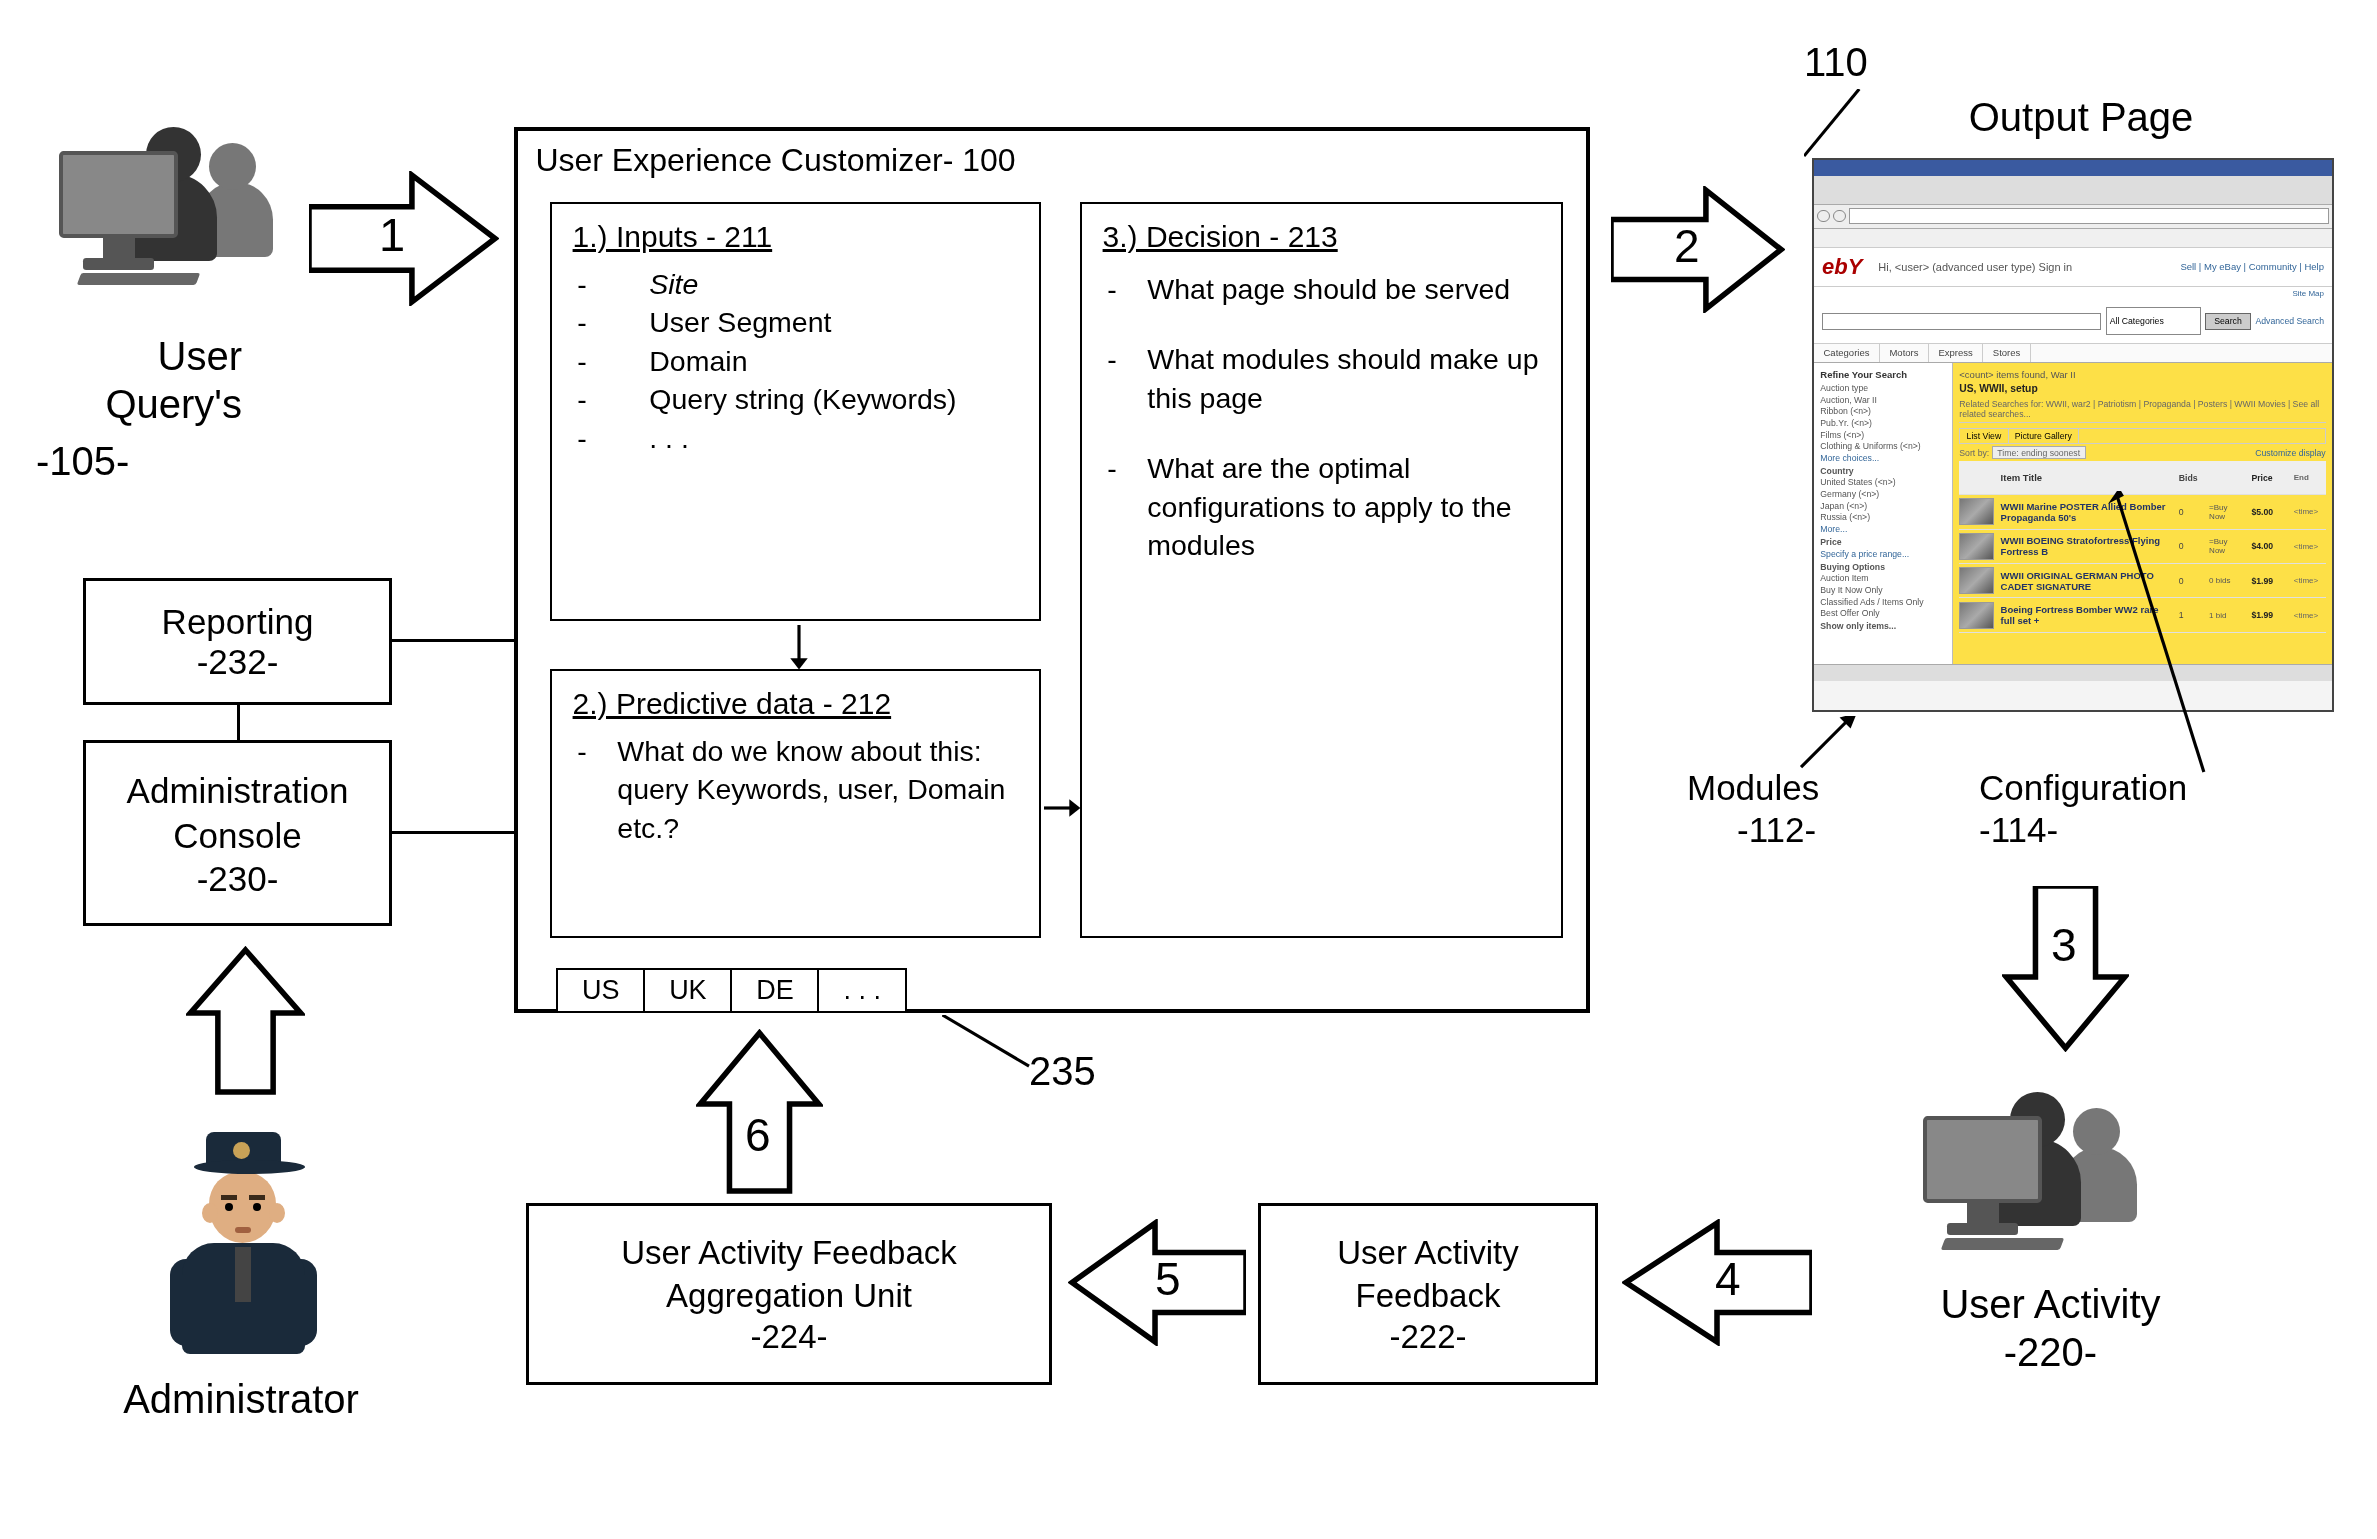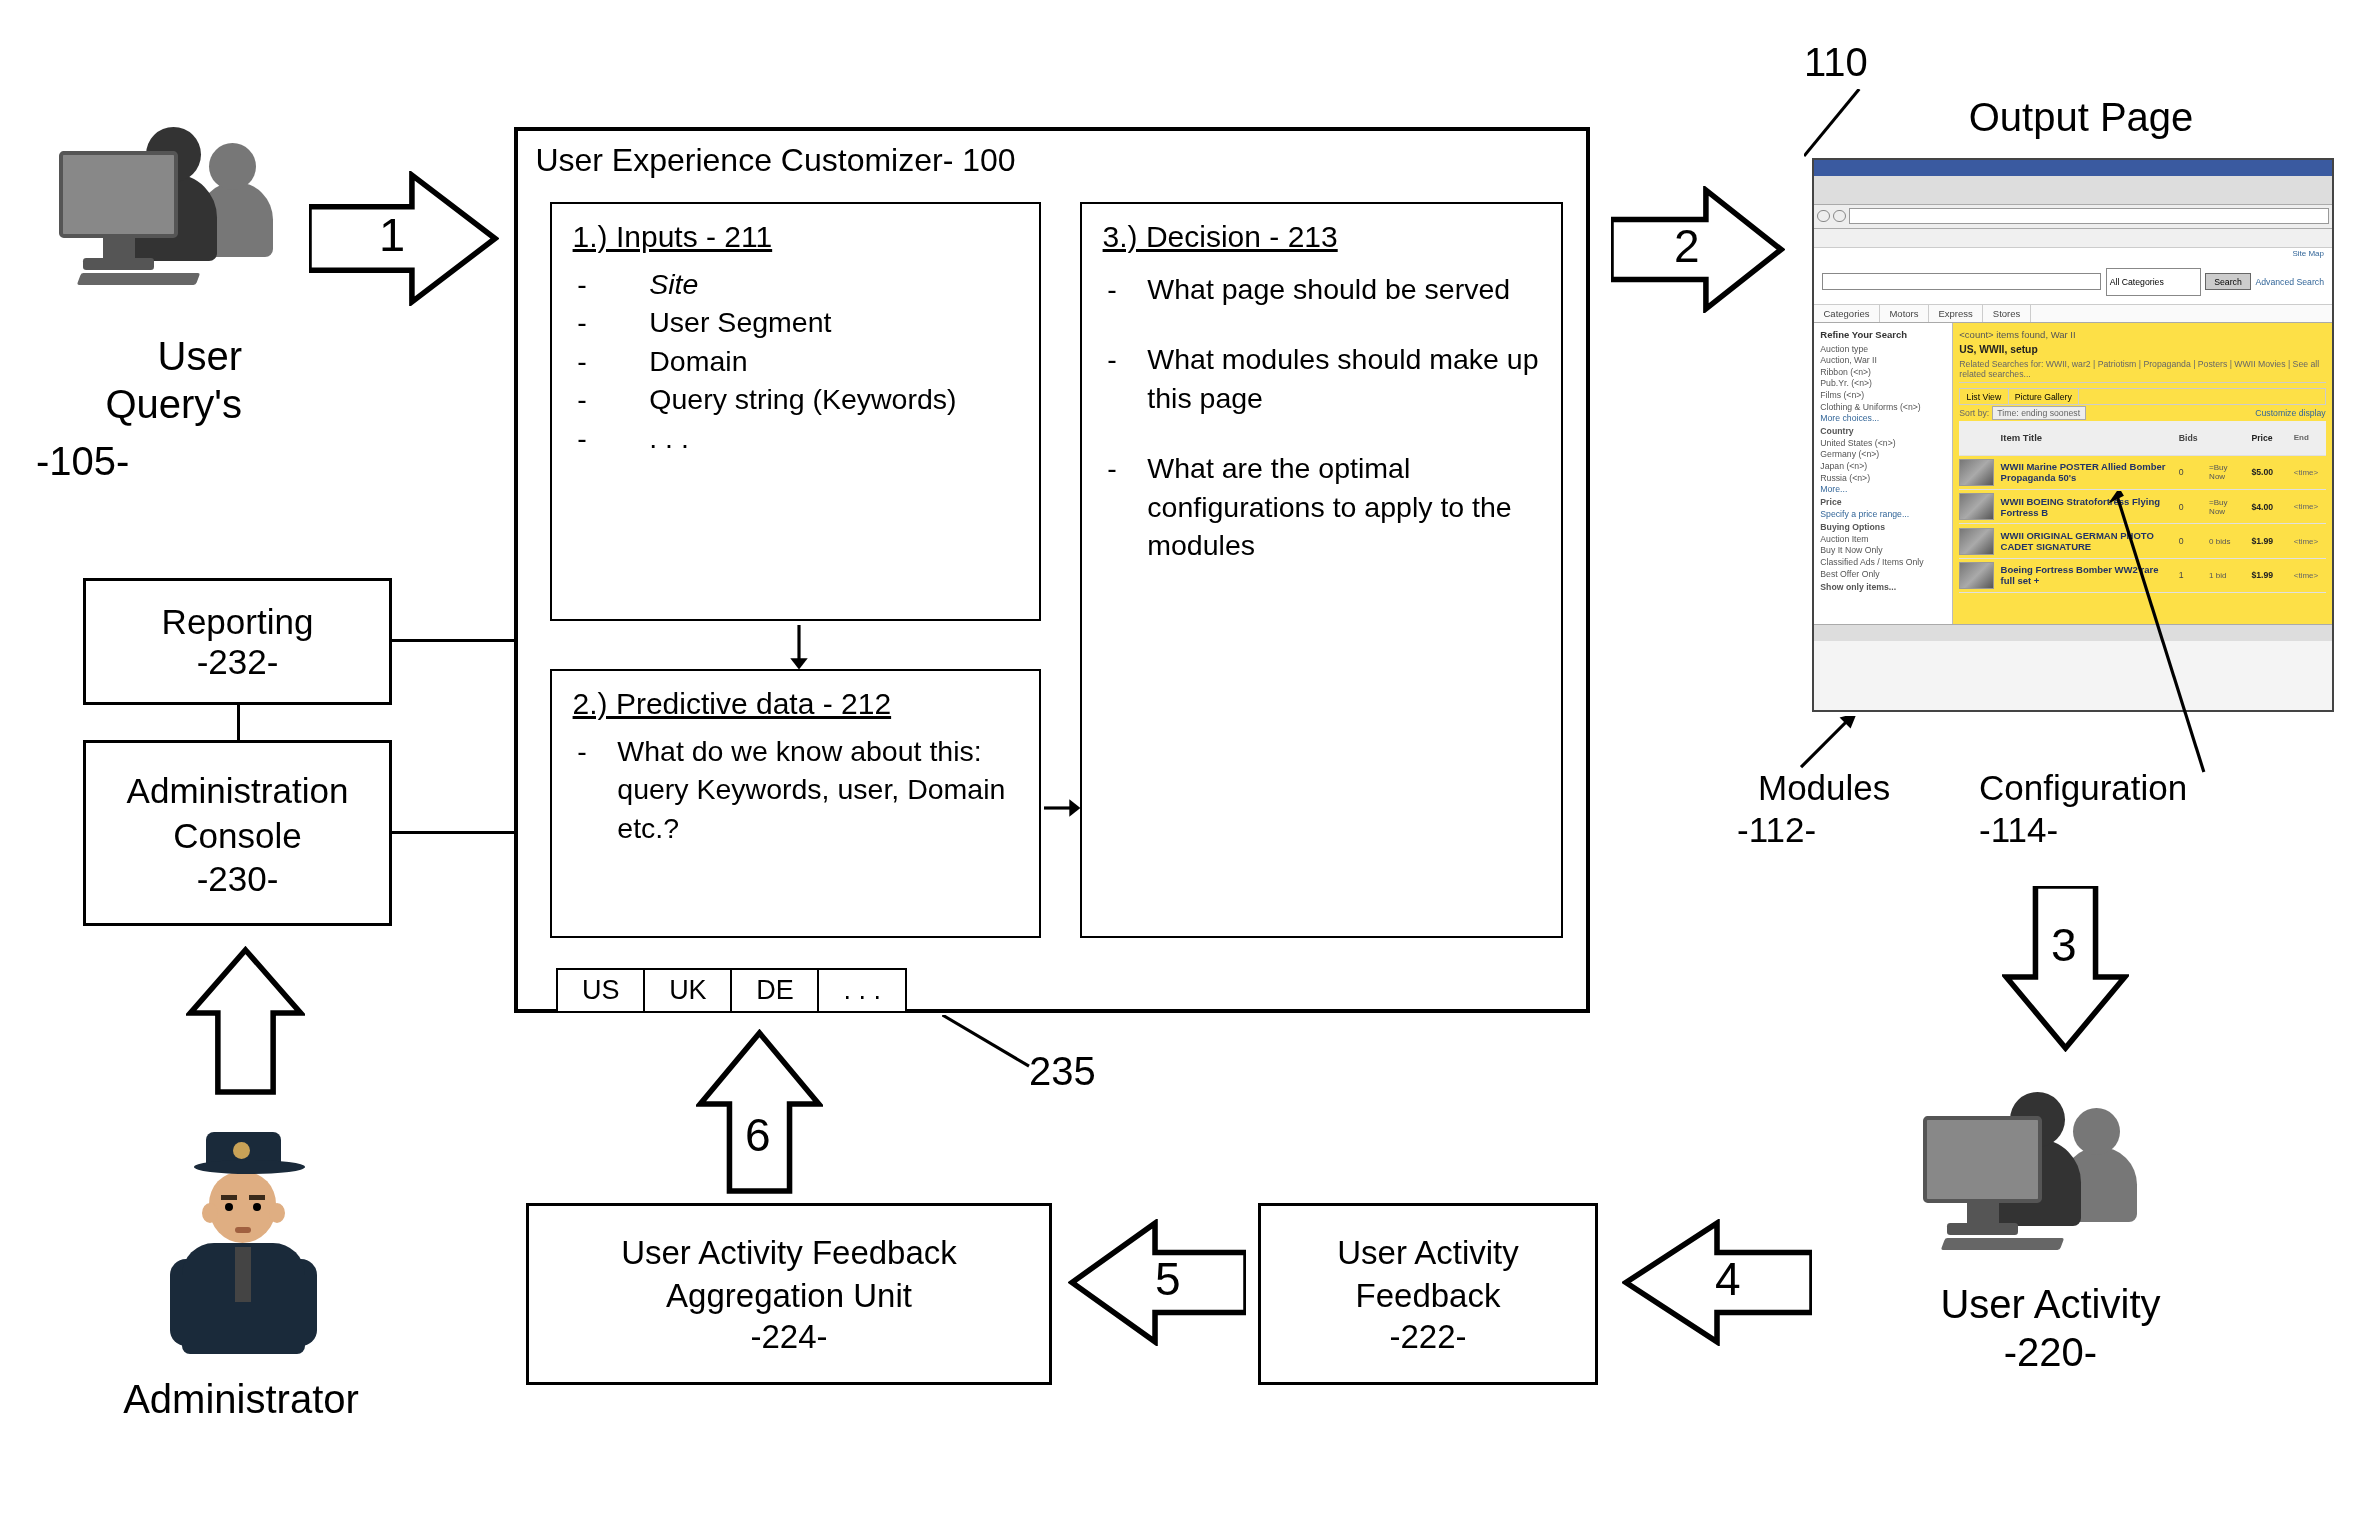--- a/index.html
+++ b/index.html
@@ -344,6 +344,11 @@
     <div class="addr"></div>
   </div>
   <div class="output-linksbar"></div>
+  <div class="output-header">
+    <span class="output-logo">ebY</span>
+    <span class="output-welcome">Hi, &lt;user&gt; (advanced user type) Sign in</span>
+    <span class="output-nav-right">Sell | My eBay | Community | Help</span>
+  </div>
   <div style="text-align:right; font-size:8px; padding:1.6px 8px; color:#369; background:#fff;">Site Map</div>
   <div class="output-searchbar">
     <input style="">

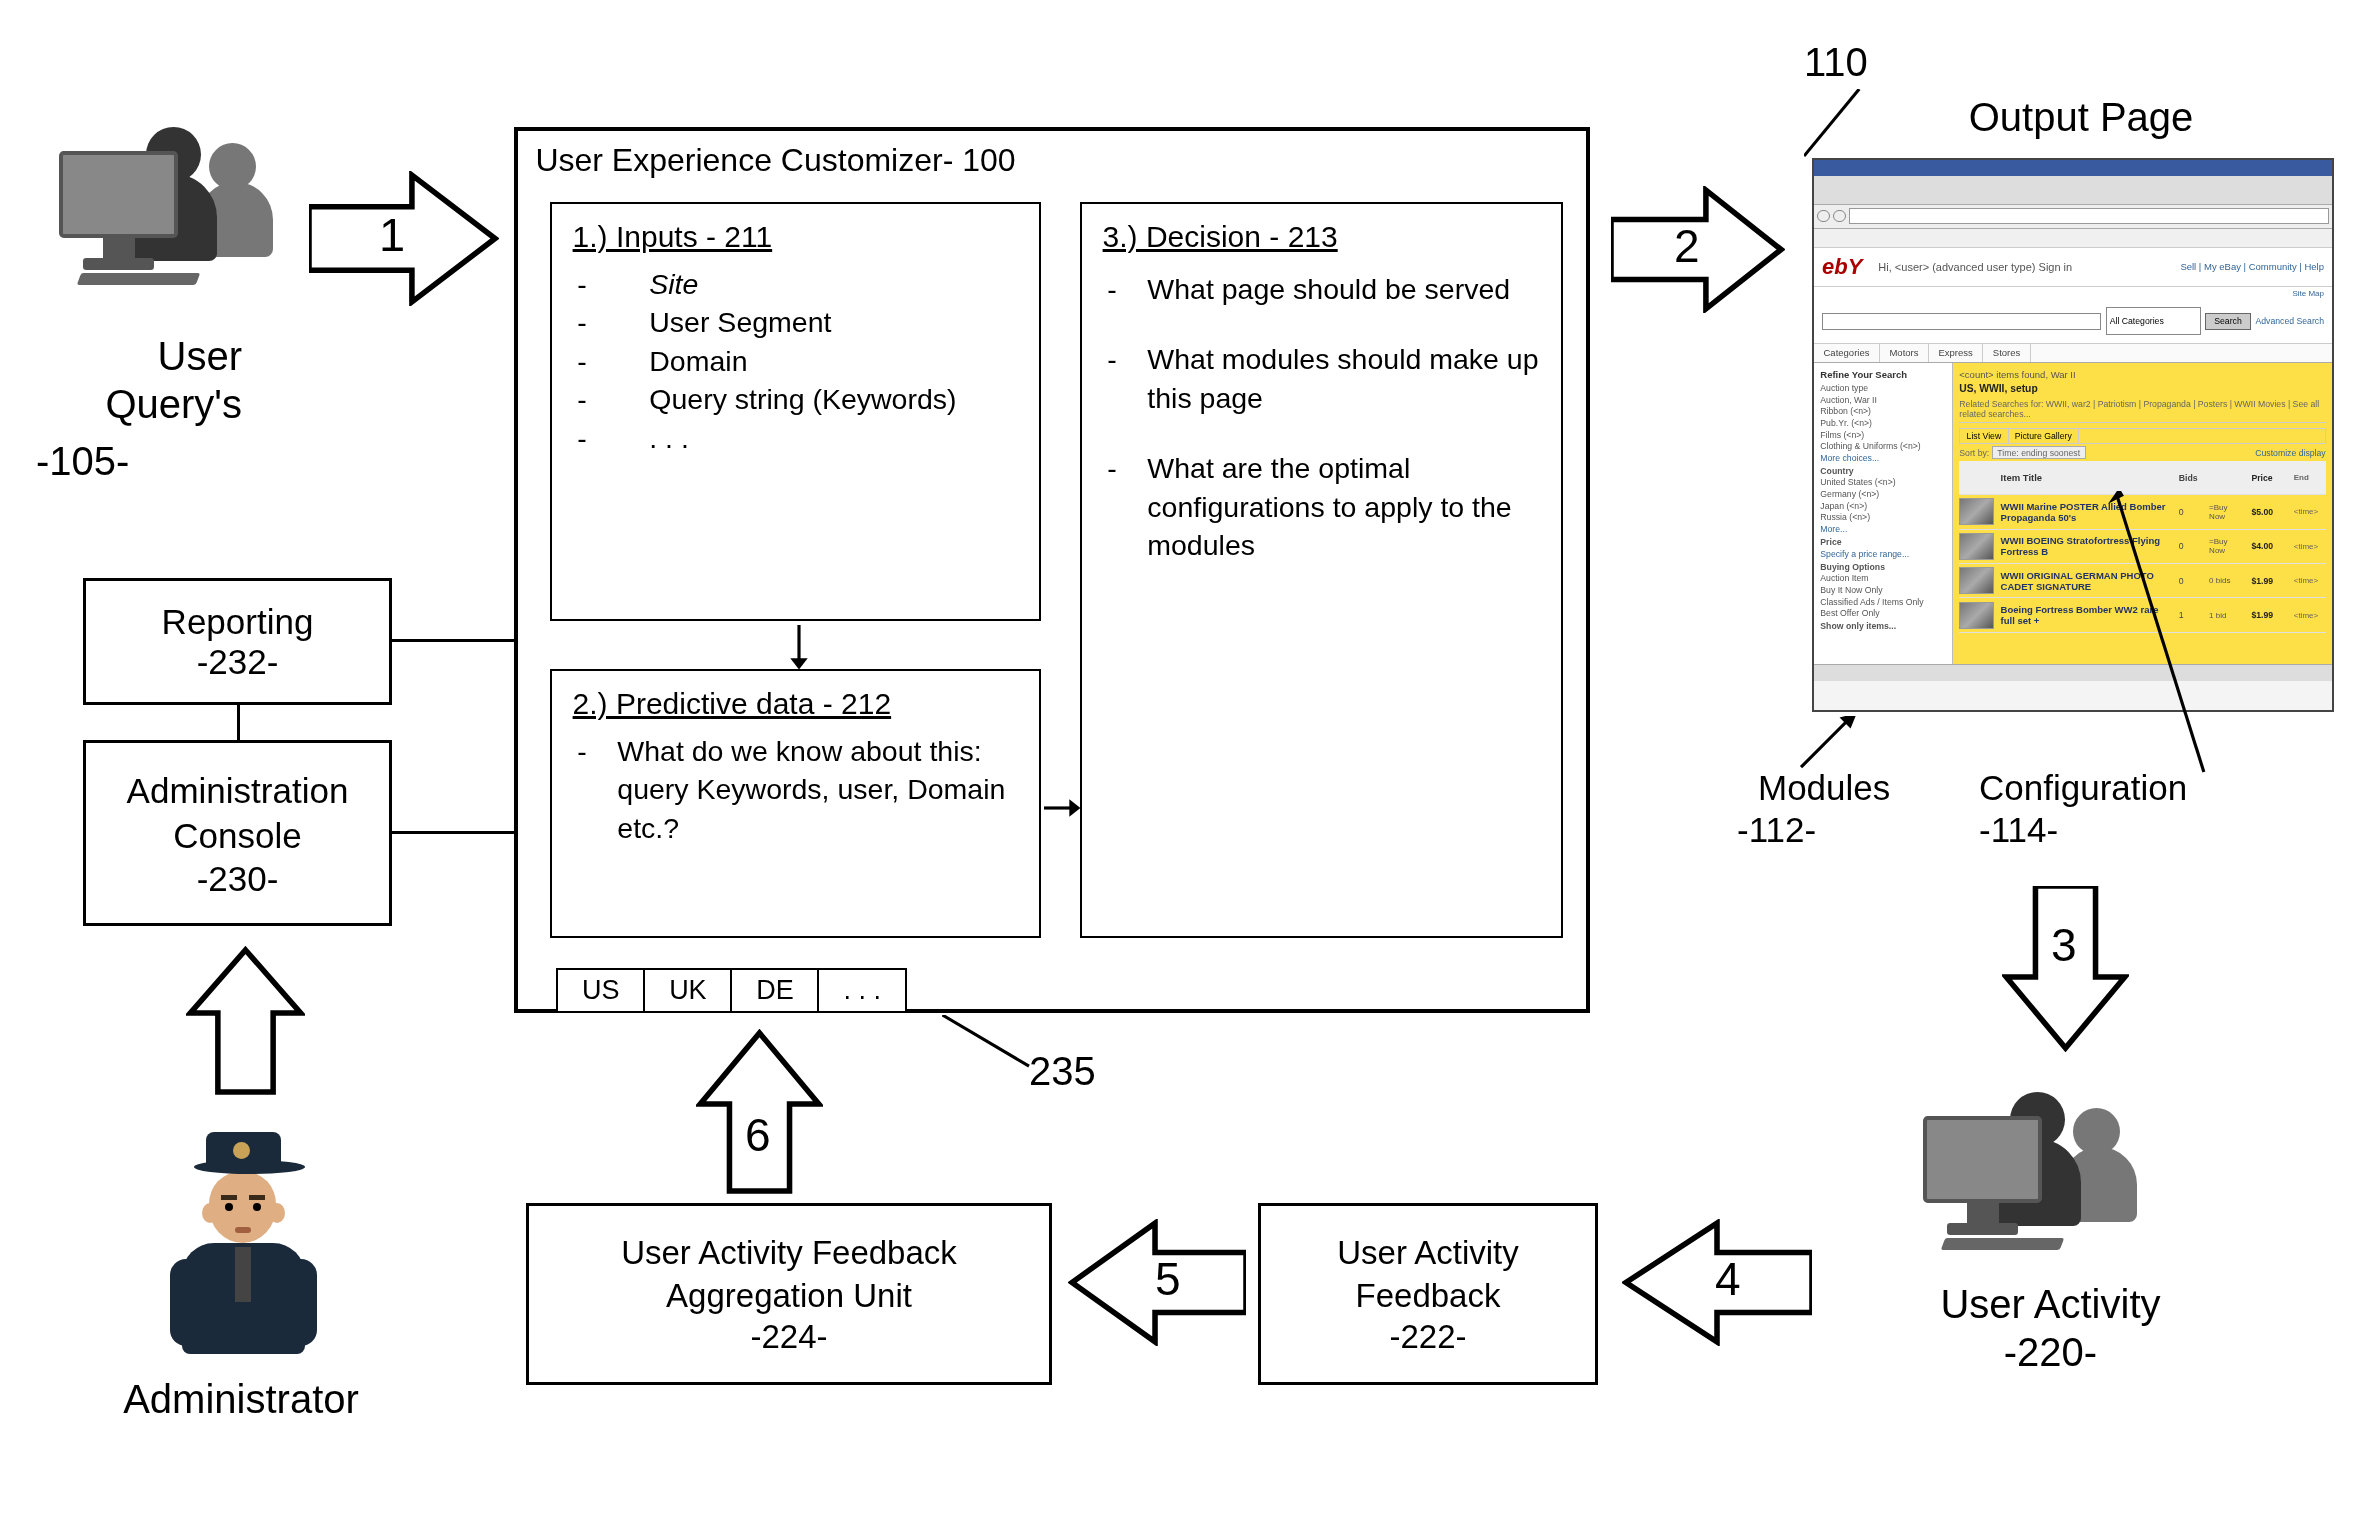--- a/index.html
+++ b/index.html
@@ -453,7 +453,7 @@
       <polygon points="72,12 58,-2 80,-8" fill="#000" transform="translate(-4,4)"></polygon>
     </svg>
 </div>
-<div class="abs plain-label" style="left:1758px; top:768px; font-size:35px; text-align:left;">Modules</div>
+<div class="abs plain-label" style="left:1687px; top:768px; font-size:35px; text-align:left;">Modules</div>
 <div class="abs plain-label" style="left:1737px; top:810px; font-size:35px;">-112-</div>
 
 <div class="abs" style="left:2081px; top:491px;">

